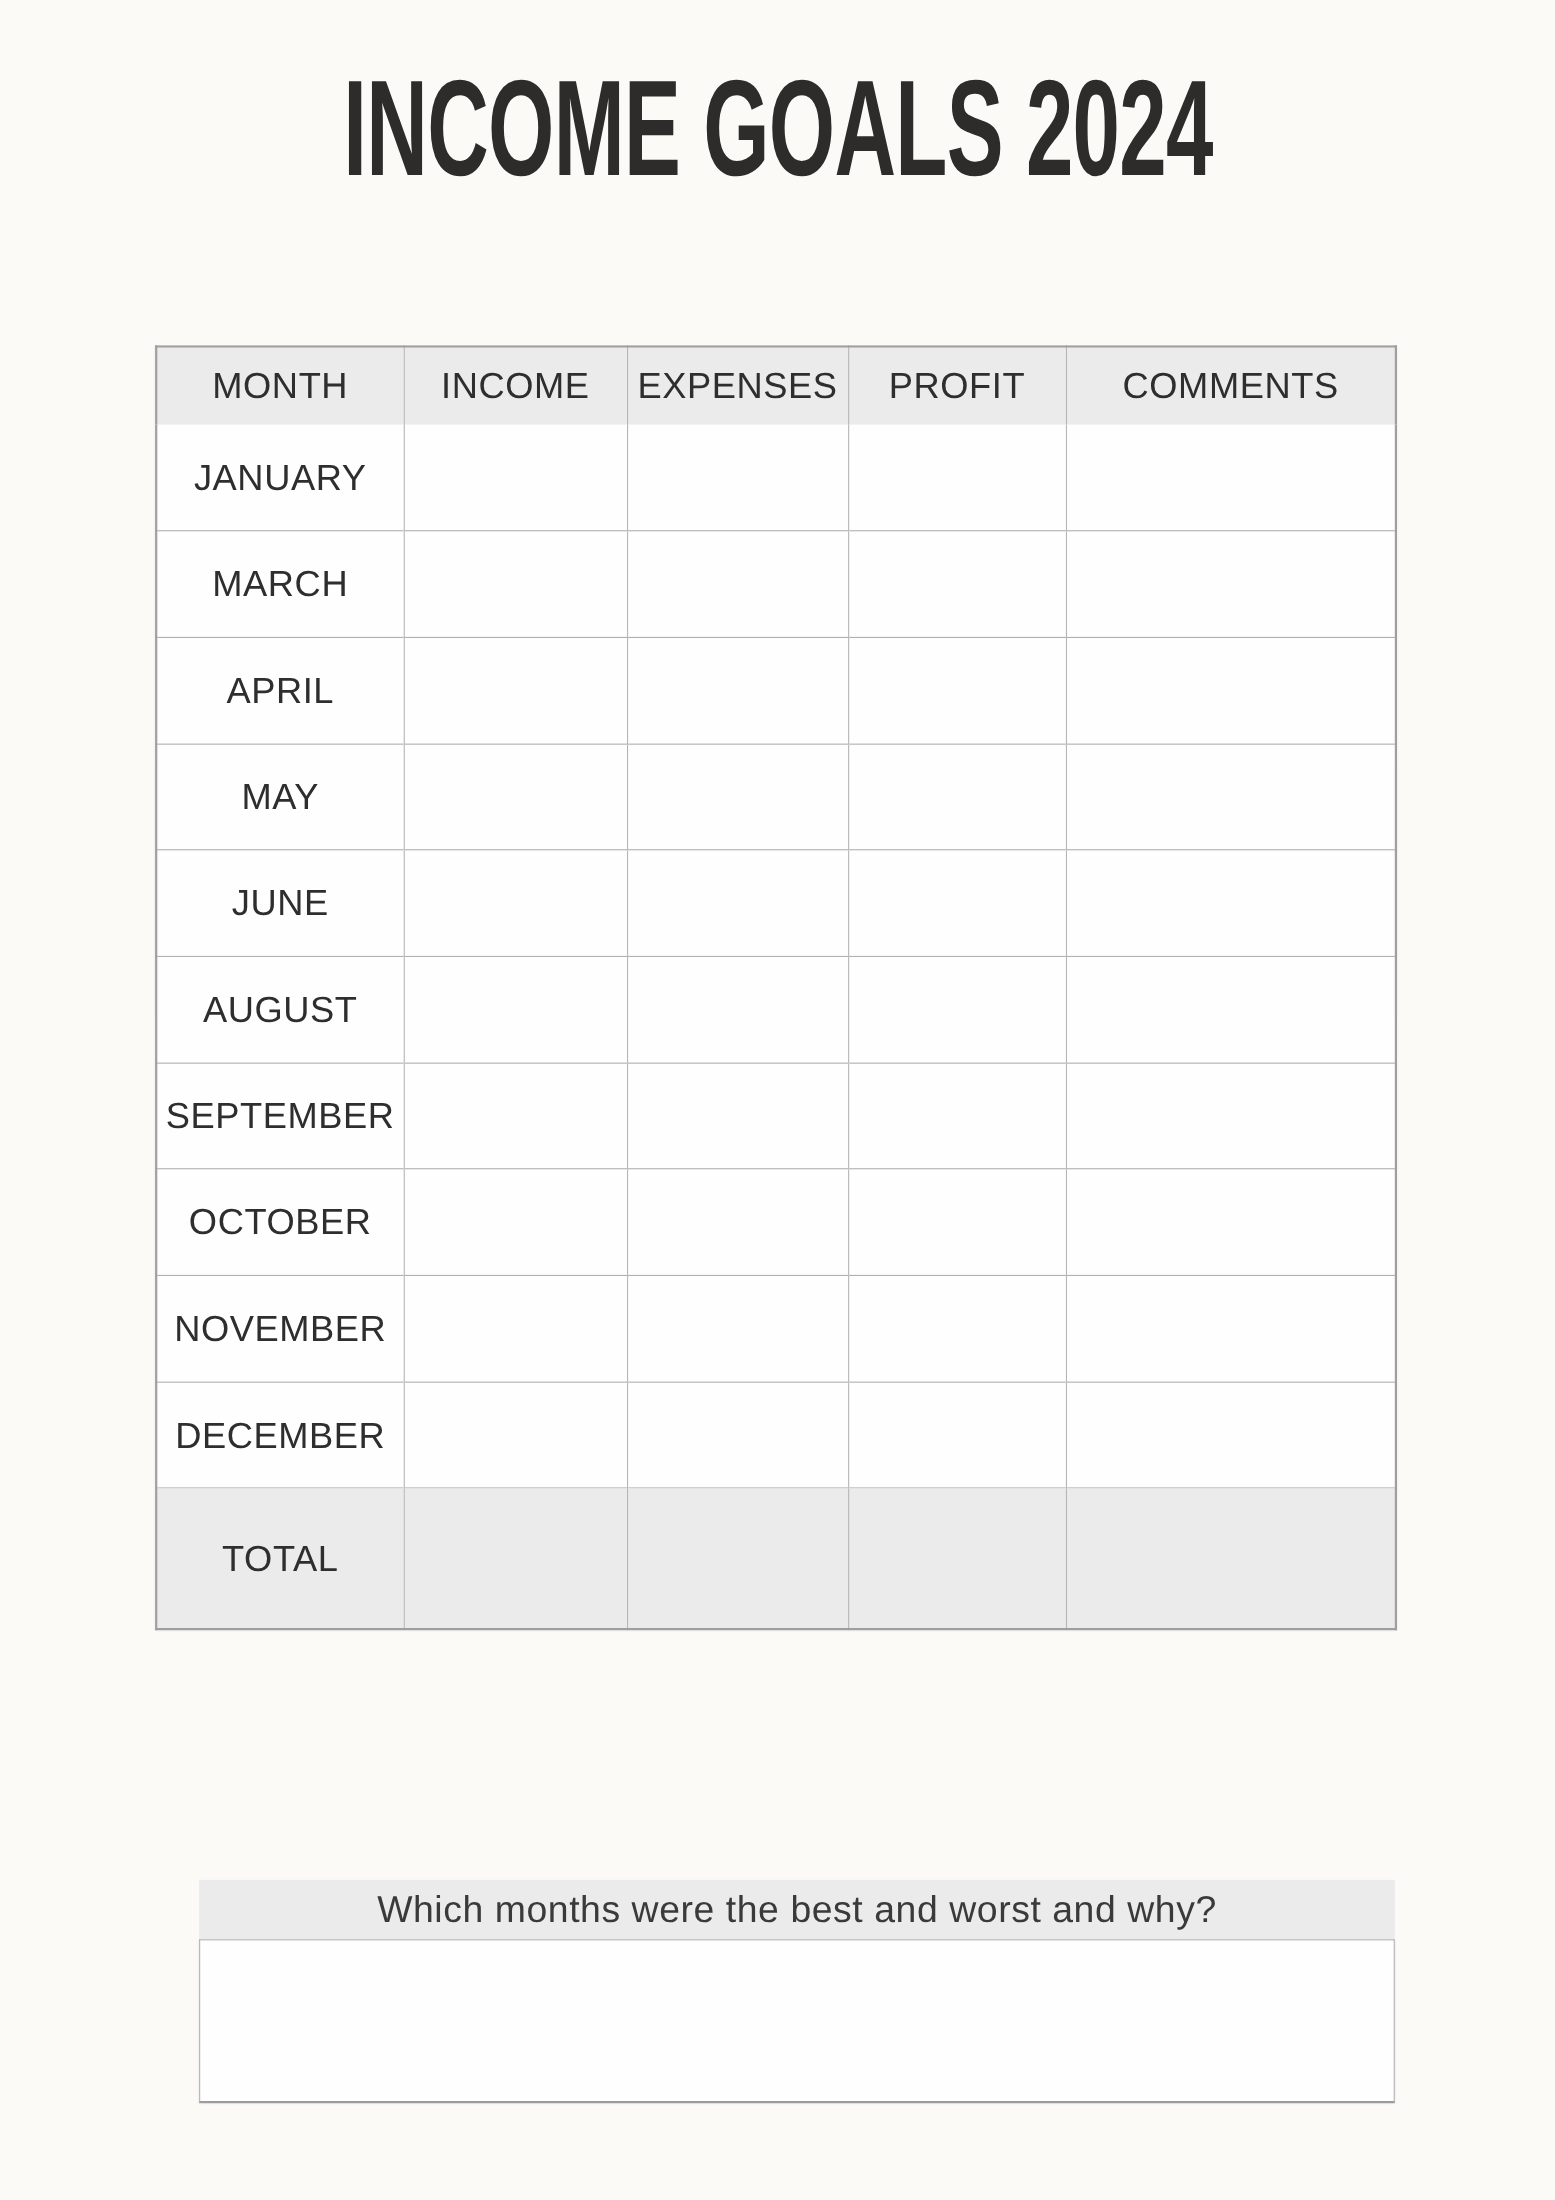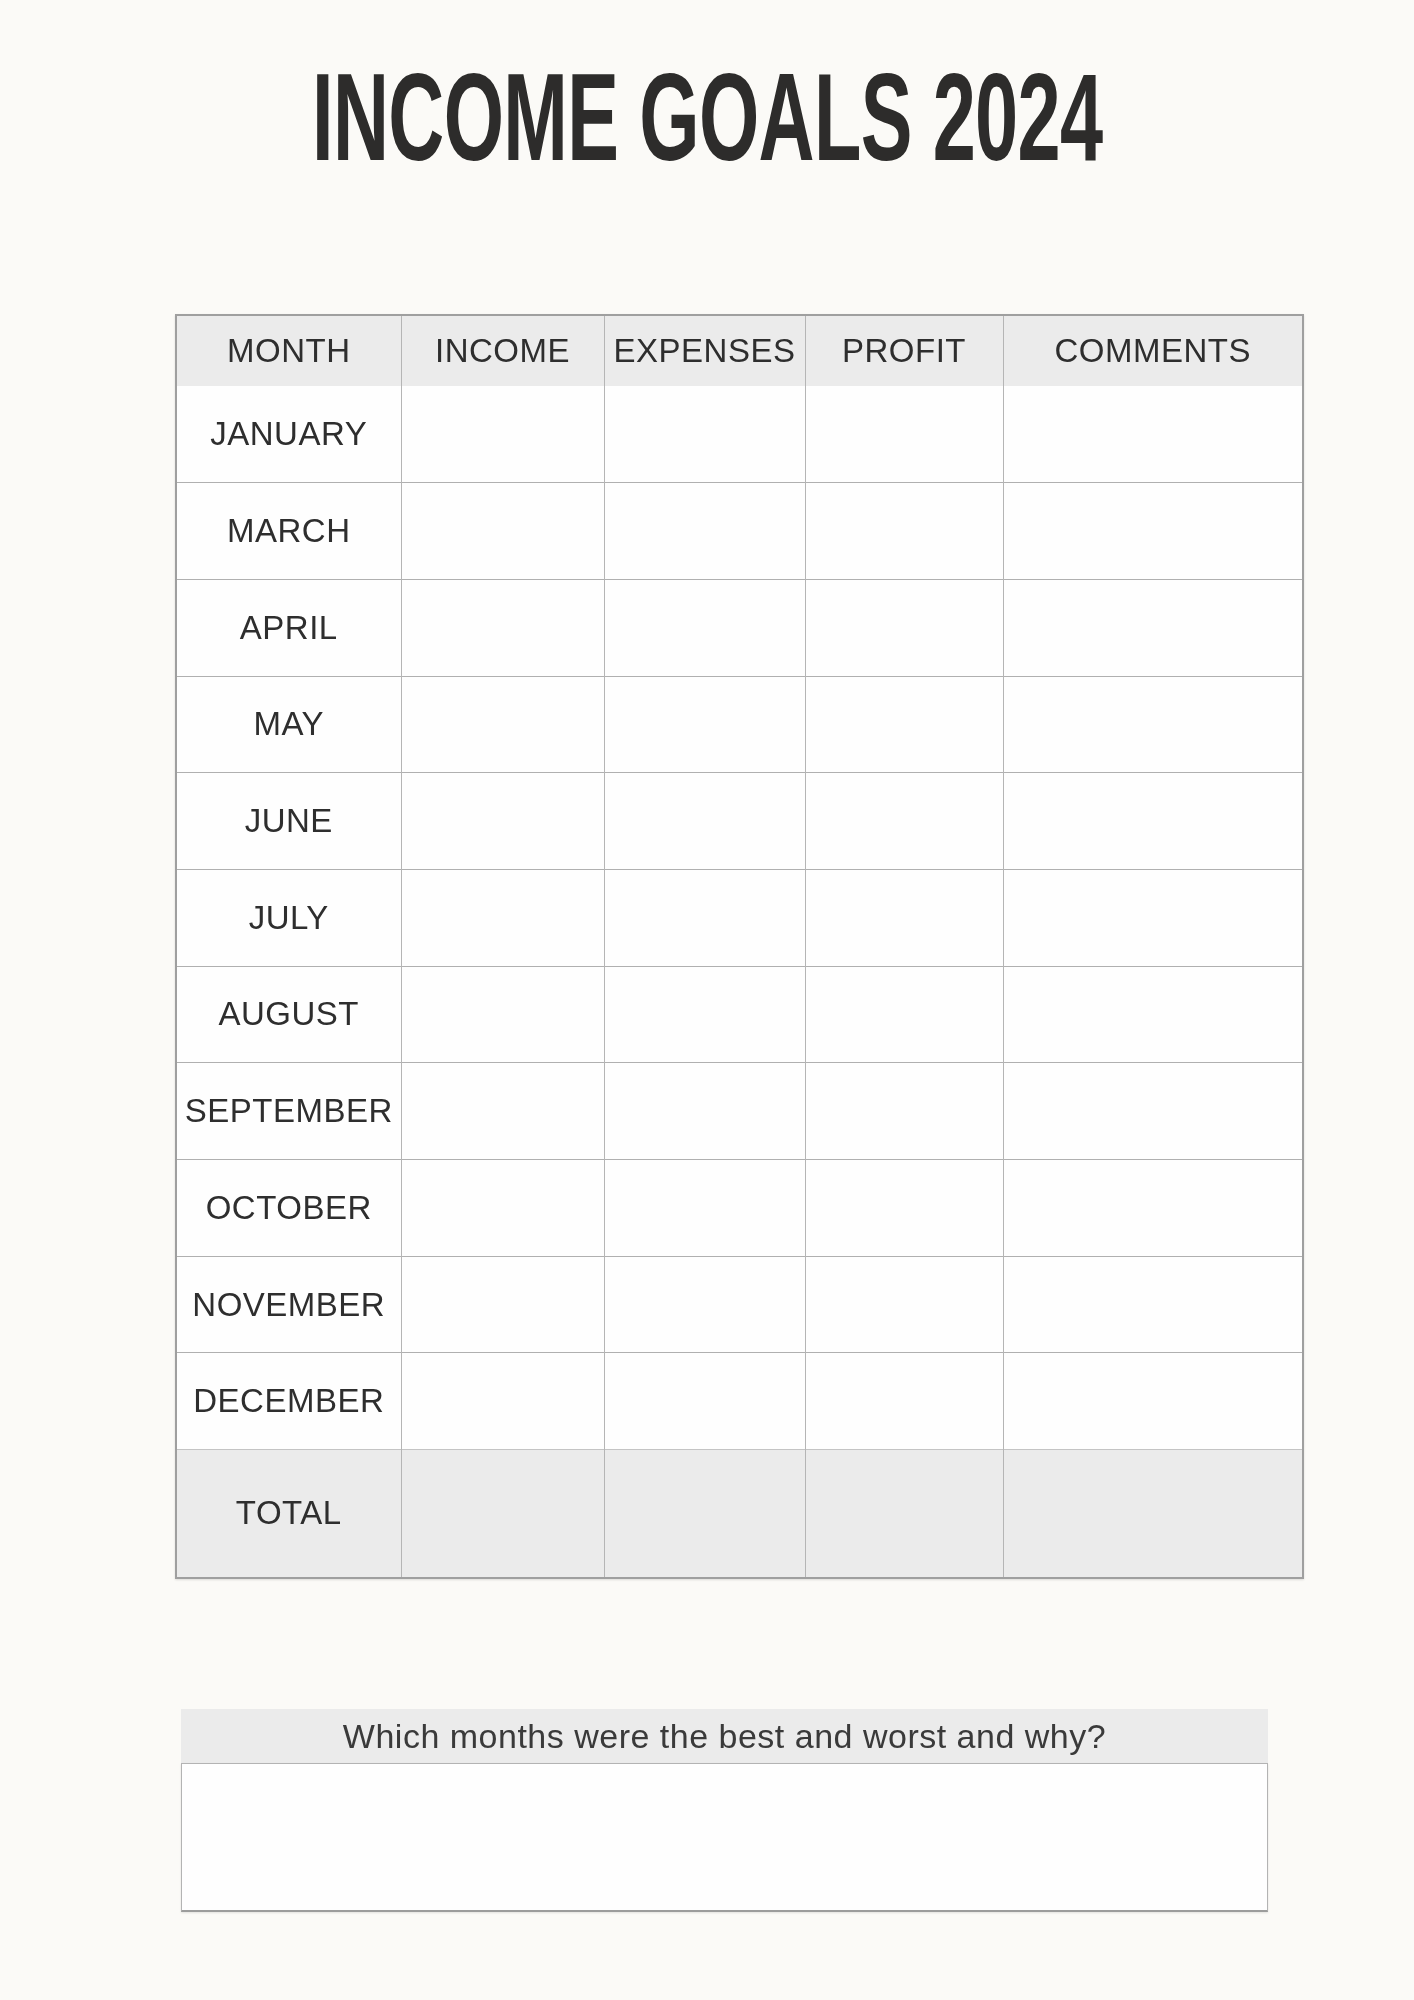--- a/index.html
+++ b/index.html
@@ -35,7 +35,6 @@
     background:#fefefe;
     border:2px solid #9f9f9f;
     box-shadow:0 1px 2px rgba(0,0,0,0.12);
-    margin-left:34px;
   }
   table.goals th, table.goals td {
     border-left:1px solid #b5b5b5;

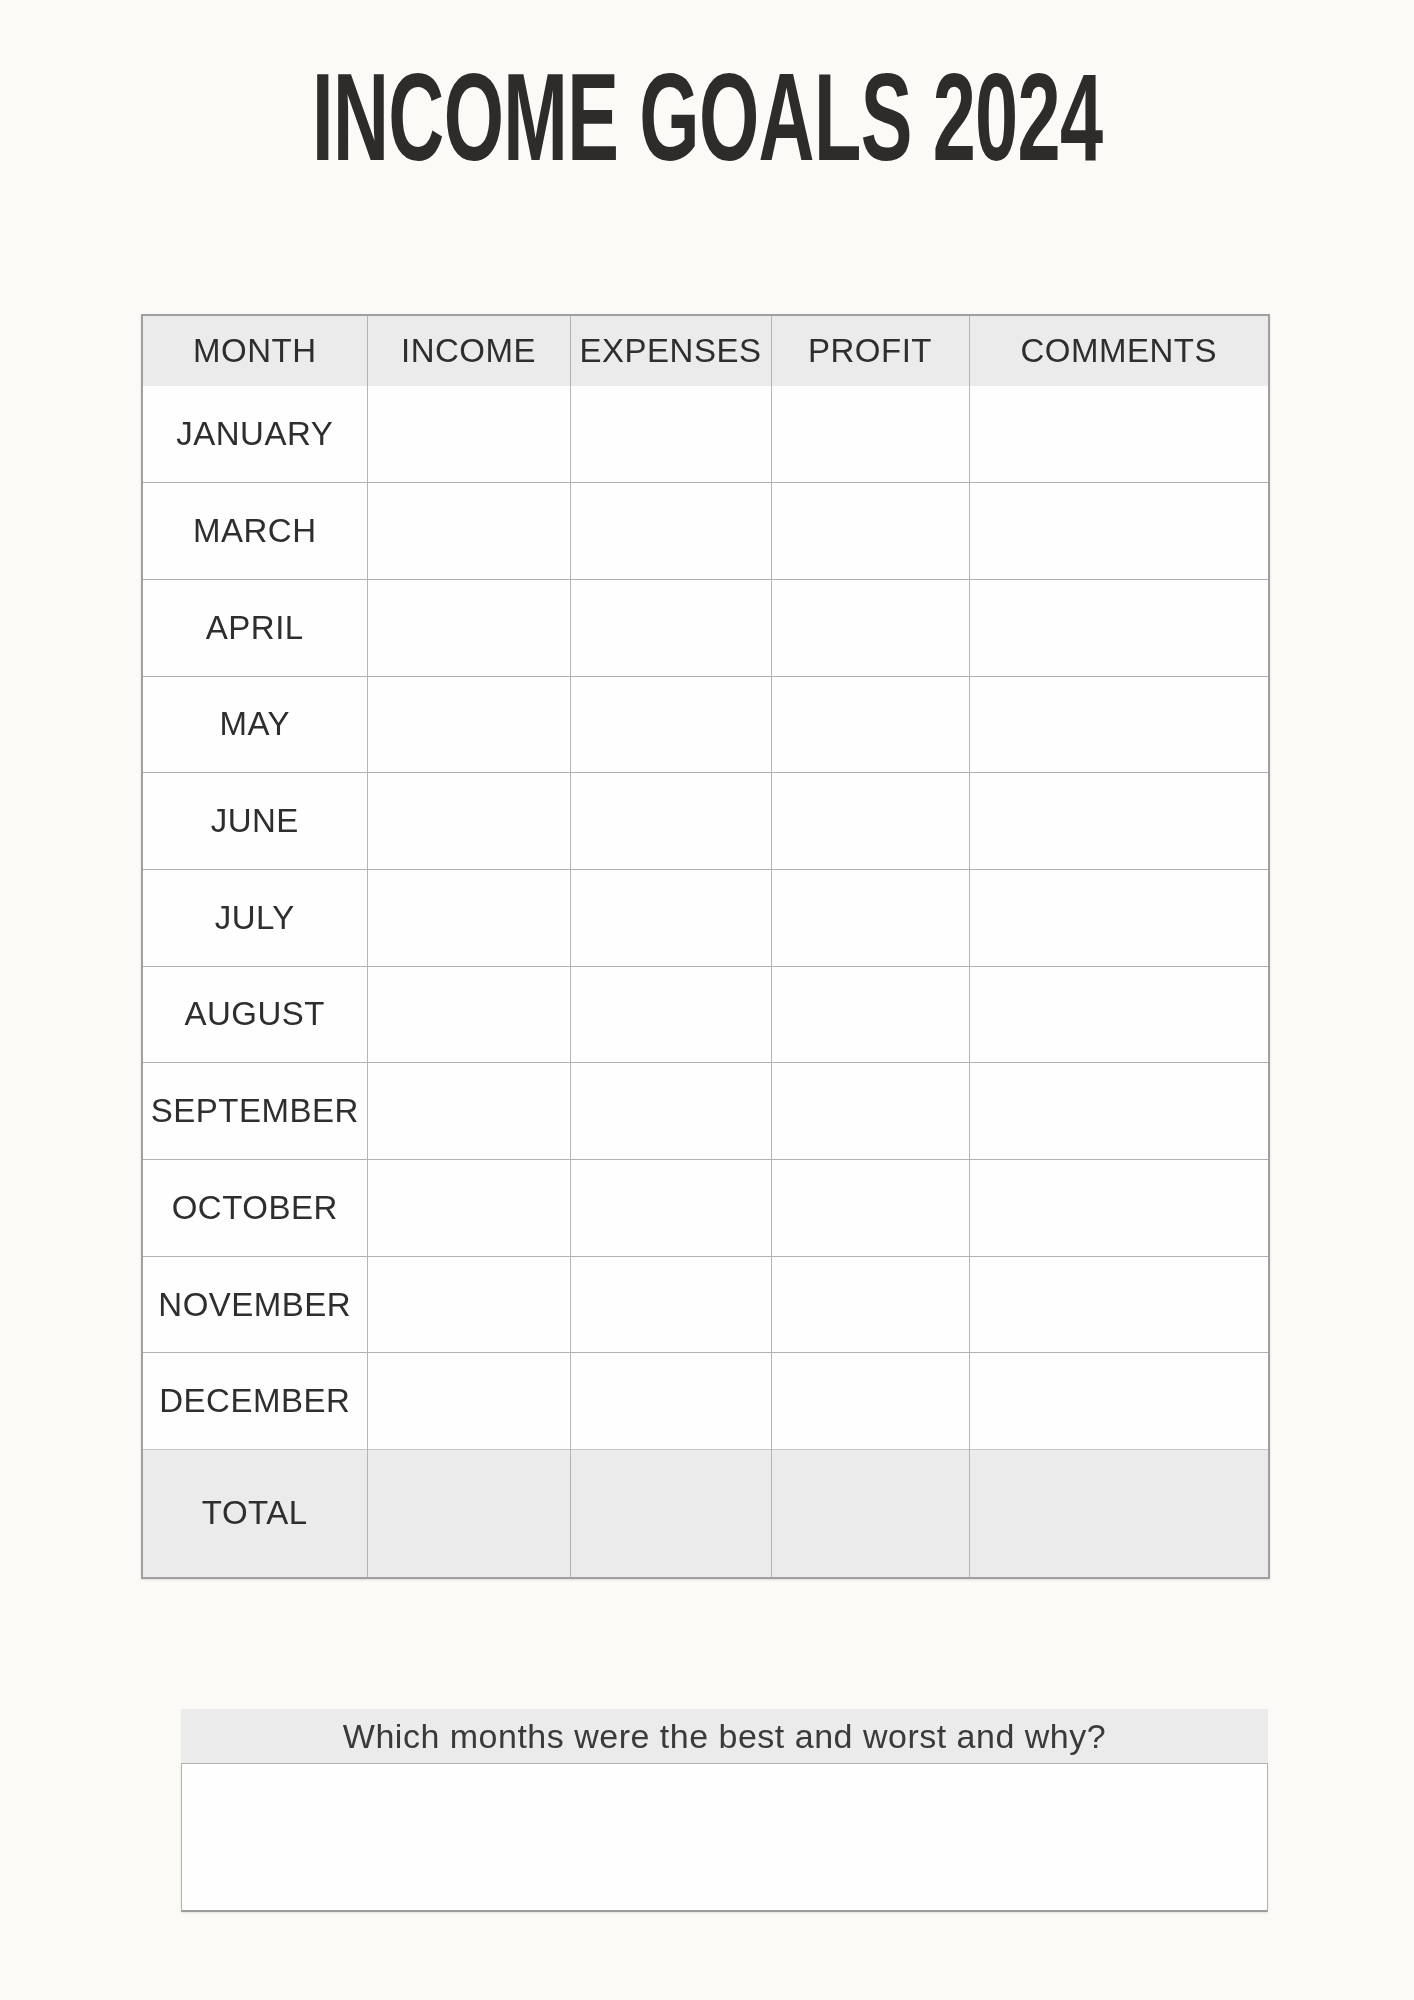--- a/index.html
+++ b/index.html
@@ -135,13 +135,6 @@
         <td></td>
       </tr>
       <tr class="mrow">
-        <td>JULY</td>
-        <td></td>
-        <td></td>
-        <td></td>
-        <td></td>
-      </tr>
-      <tr class="mrow">
         <td>AUGUST</td>
         <td></td>
         <td></td>

